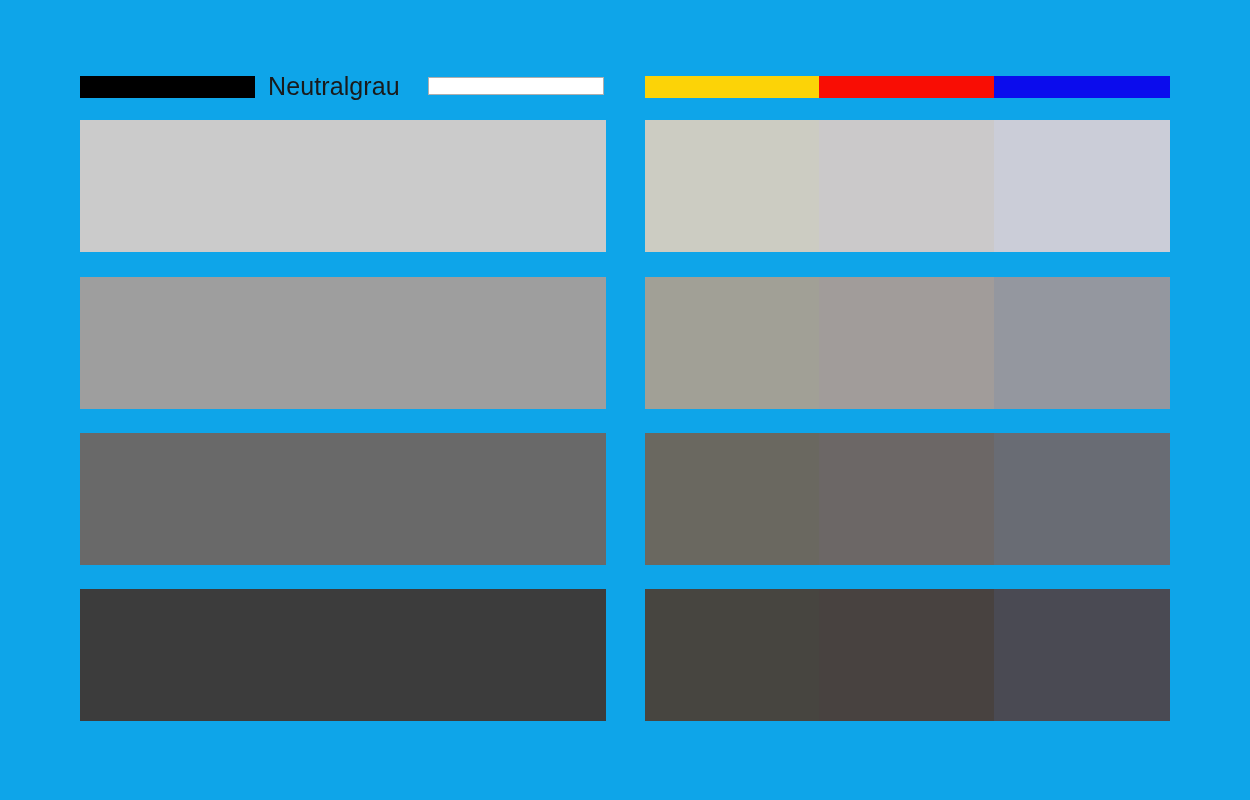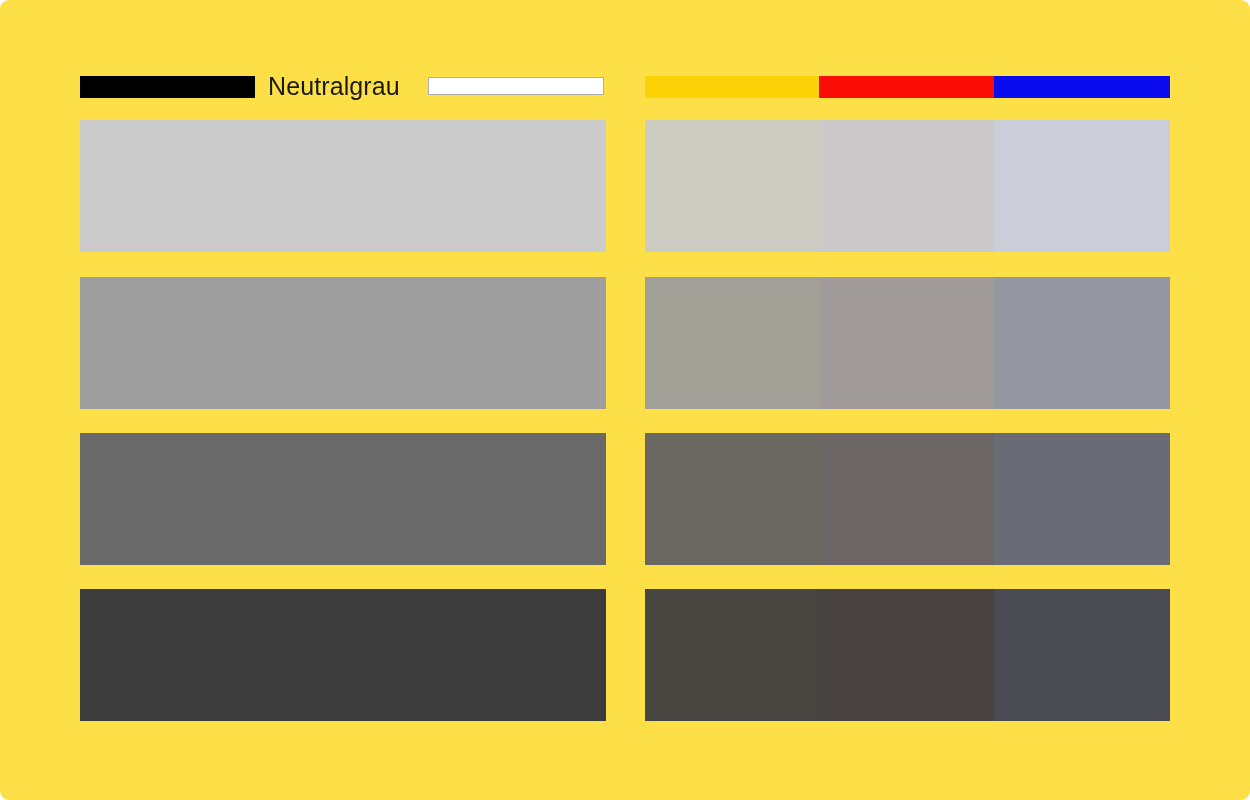--- a/index.html
+++ b/index.html
@@ -128,7 +128,7 @@
 </head>
 <body>
 
-<div id="page-root" style="background-color: #fde047; border-radius: 9px;">
+<div id="page-root" style="background-color: #0ea5e9;">
 
   <div class="header-row">
 

